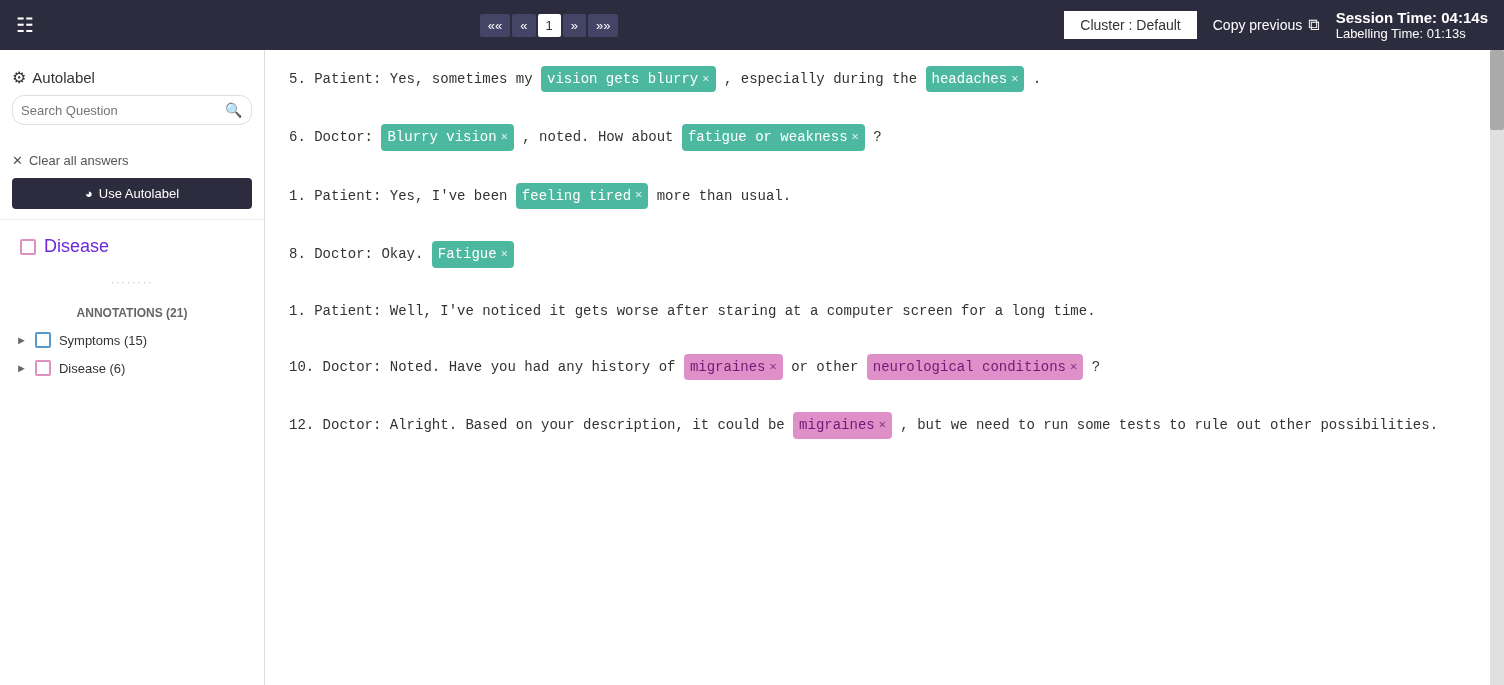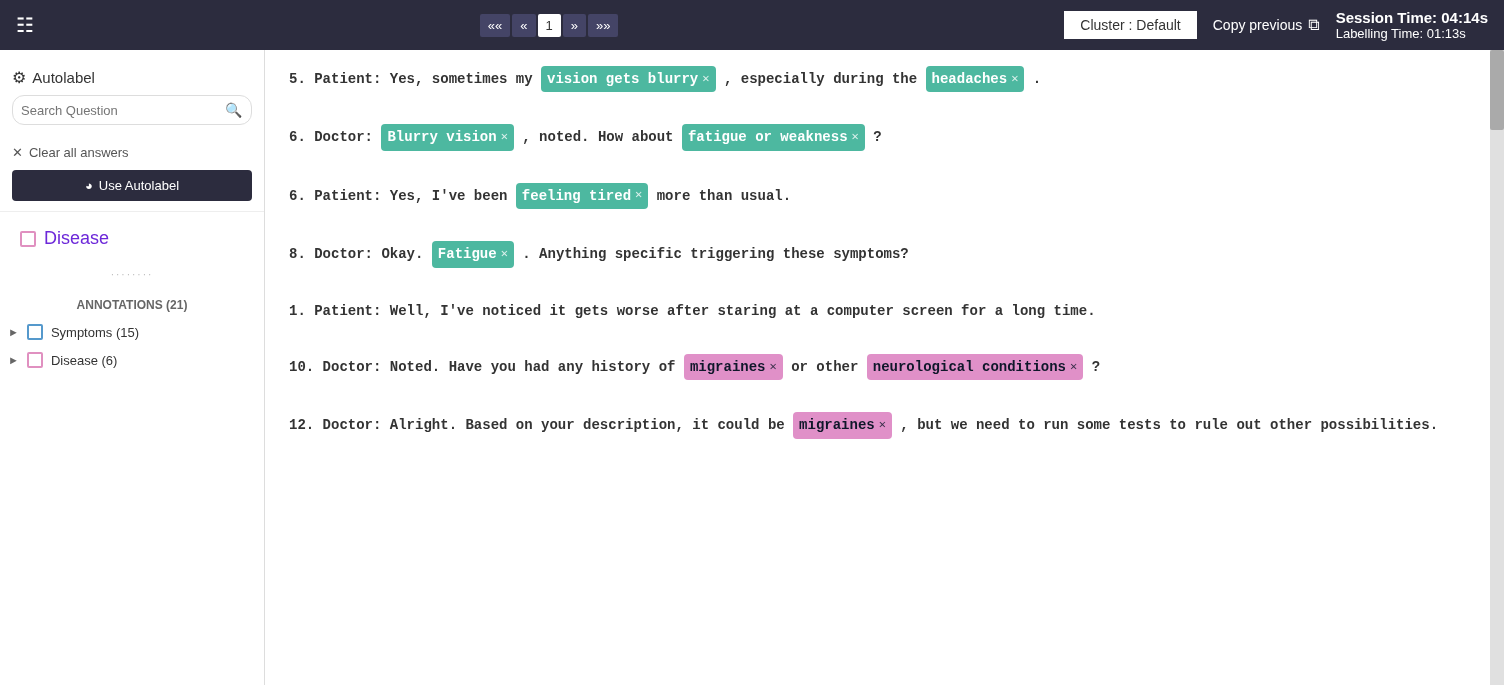--- a/index.html
+++ b/index.html
@@ -195,7 +195,6 @@
       overflow-y: auto;
       background: white;
       padding: 16px 24px;
-      font-weight: bold;
     }
 
     .conversation-block {

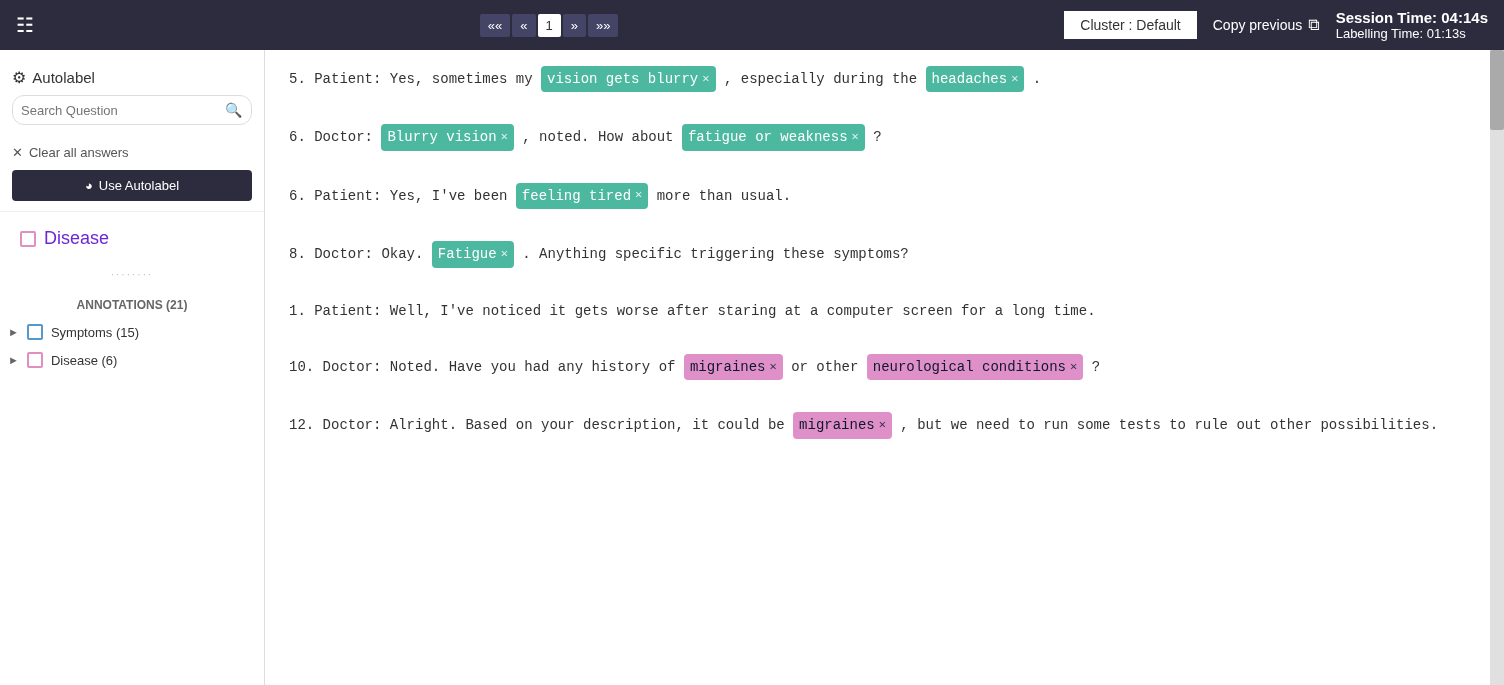--- a/index.html
+++ b/index.html
@@ -91,7 +91,7 @@
       border: 1px solid #ddd;
       border-radius: 12px;
       padding: 6px 8px;
-      margin-bottom: 14px;
+      margin-bottom: 22px;
     }
     .search-input {
       border: none;

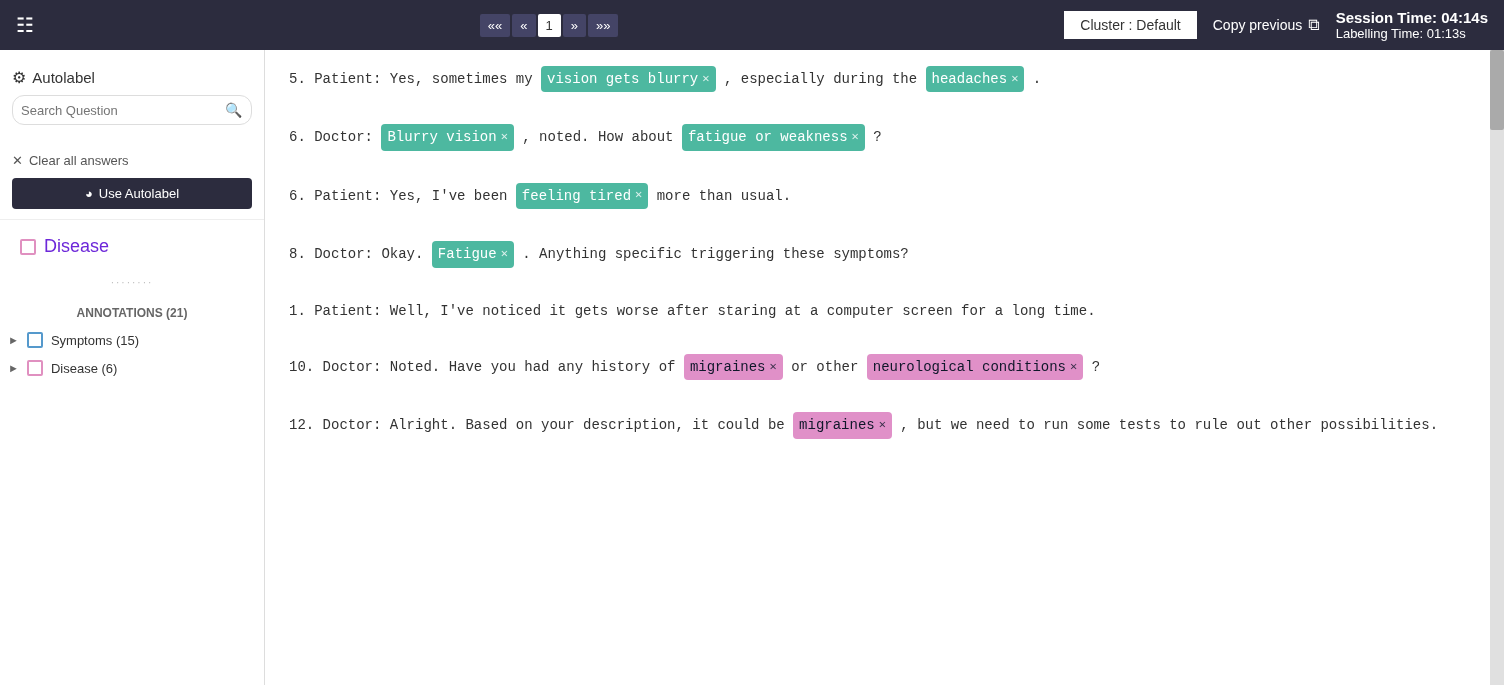--- a/index.html
+++ b/index.html
@@ -359,7 +359,7 @@
     </div>
 
     <div class="conversation-block">
-      <span>6. Patient: Yes, I've been </span>
+      <span>1. Patient: Yes, I've been </span>
       <span class="tag tag-teal">
         feeling tired
         <span class="tag-close">✕</span>

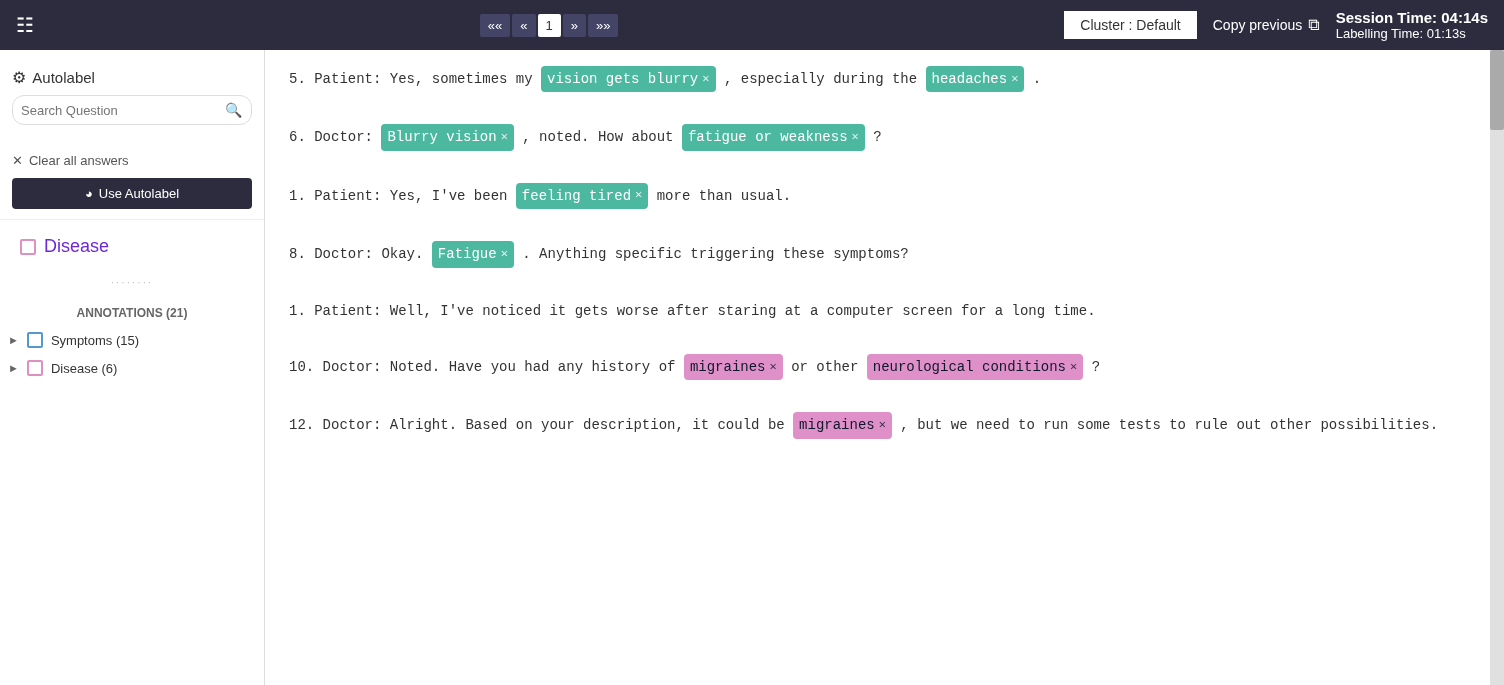--- a/index.html
+++ b/index.html
@@ -373,7 +373,6 @@
         Fatigue
         <span class="tag-close">✕</span>
       </span>
-      <span>. Anything specific triggering these symptoms?</span>
     </div>
 
     <div class="conversation-block">

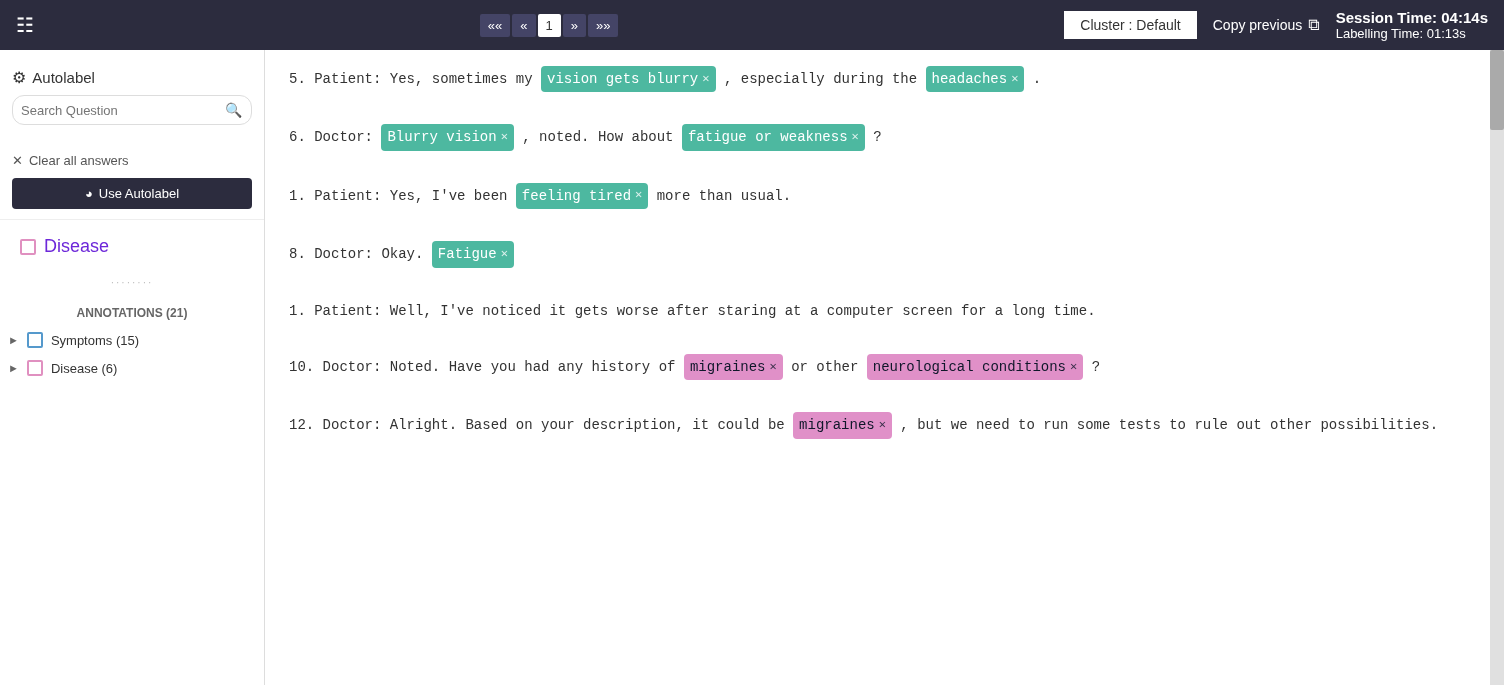--- a/index.html
+++ b/index.html
@@ -162,7 +162,7 @@
     }
 
     
-    .annotations-section { padding: 8px 4px; }
+    .annotations-section { padding: 8px 12px; }
     .annotations-title {
       font-size: 12px;
       color: #666;

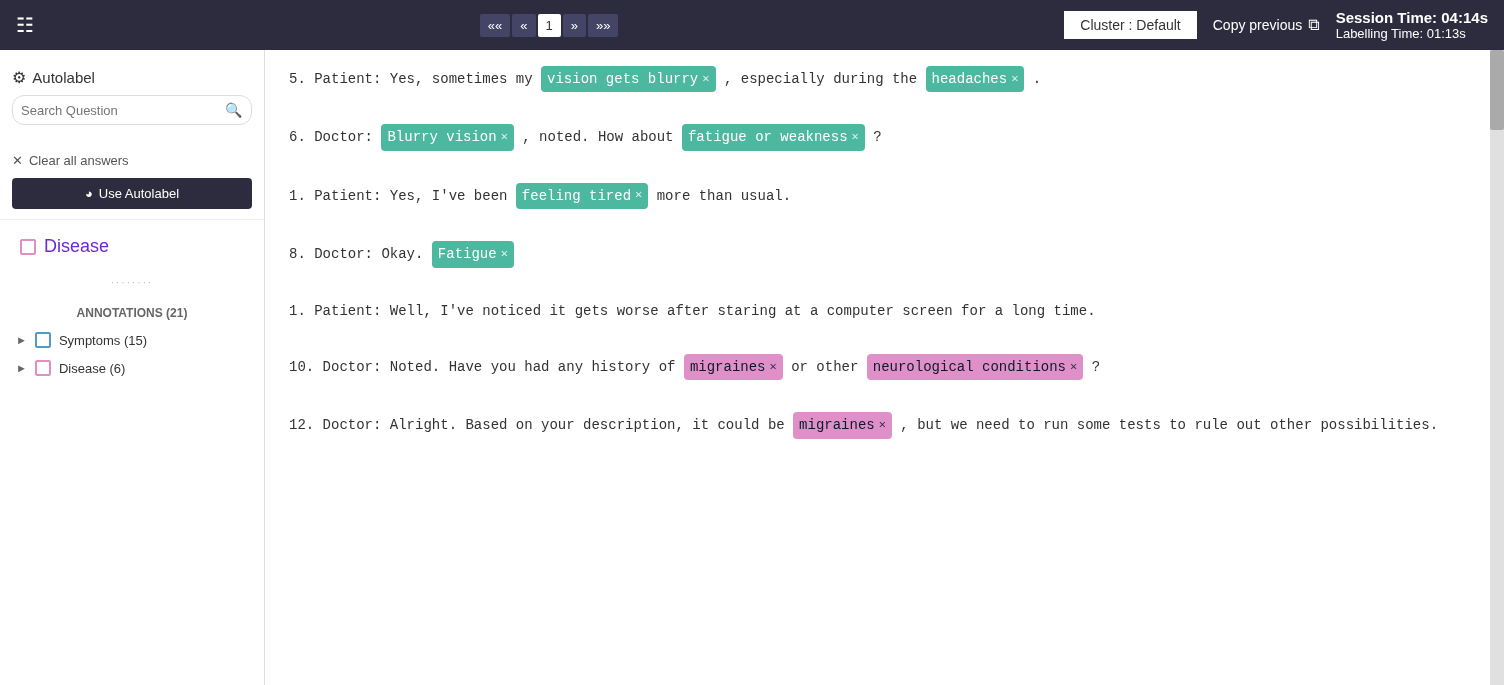--- a/index.html
+++ b/index.html
@@ -220,7 +220,7 @@
     }
     .tag-pink {
       background: #e090c8;
-      color: #0f172a;
+      color: #701a75;
     }
     .tag-close {
       cursor: pointer;

